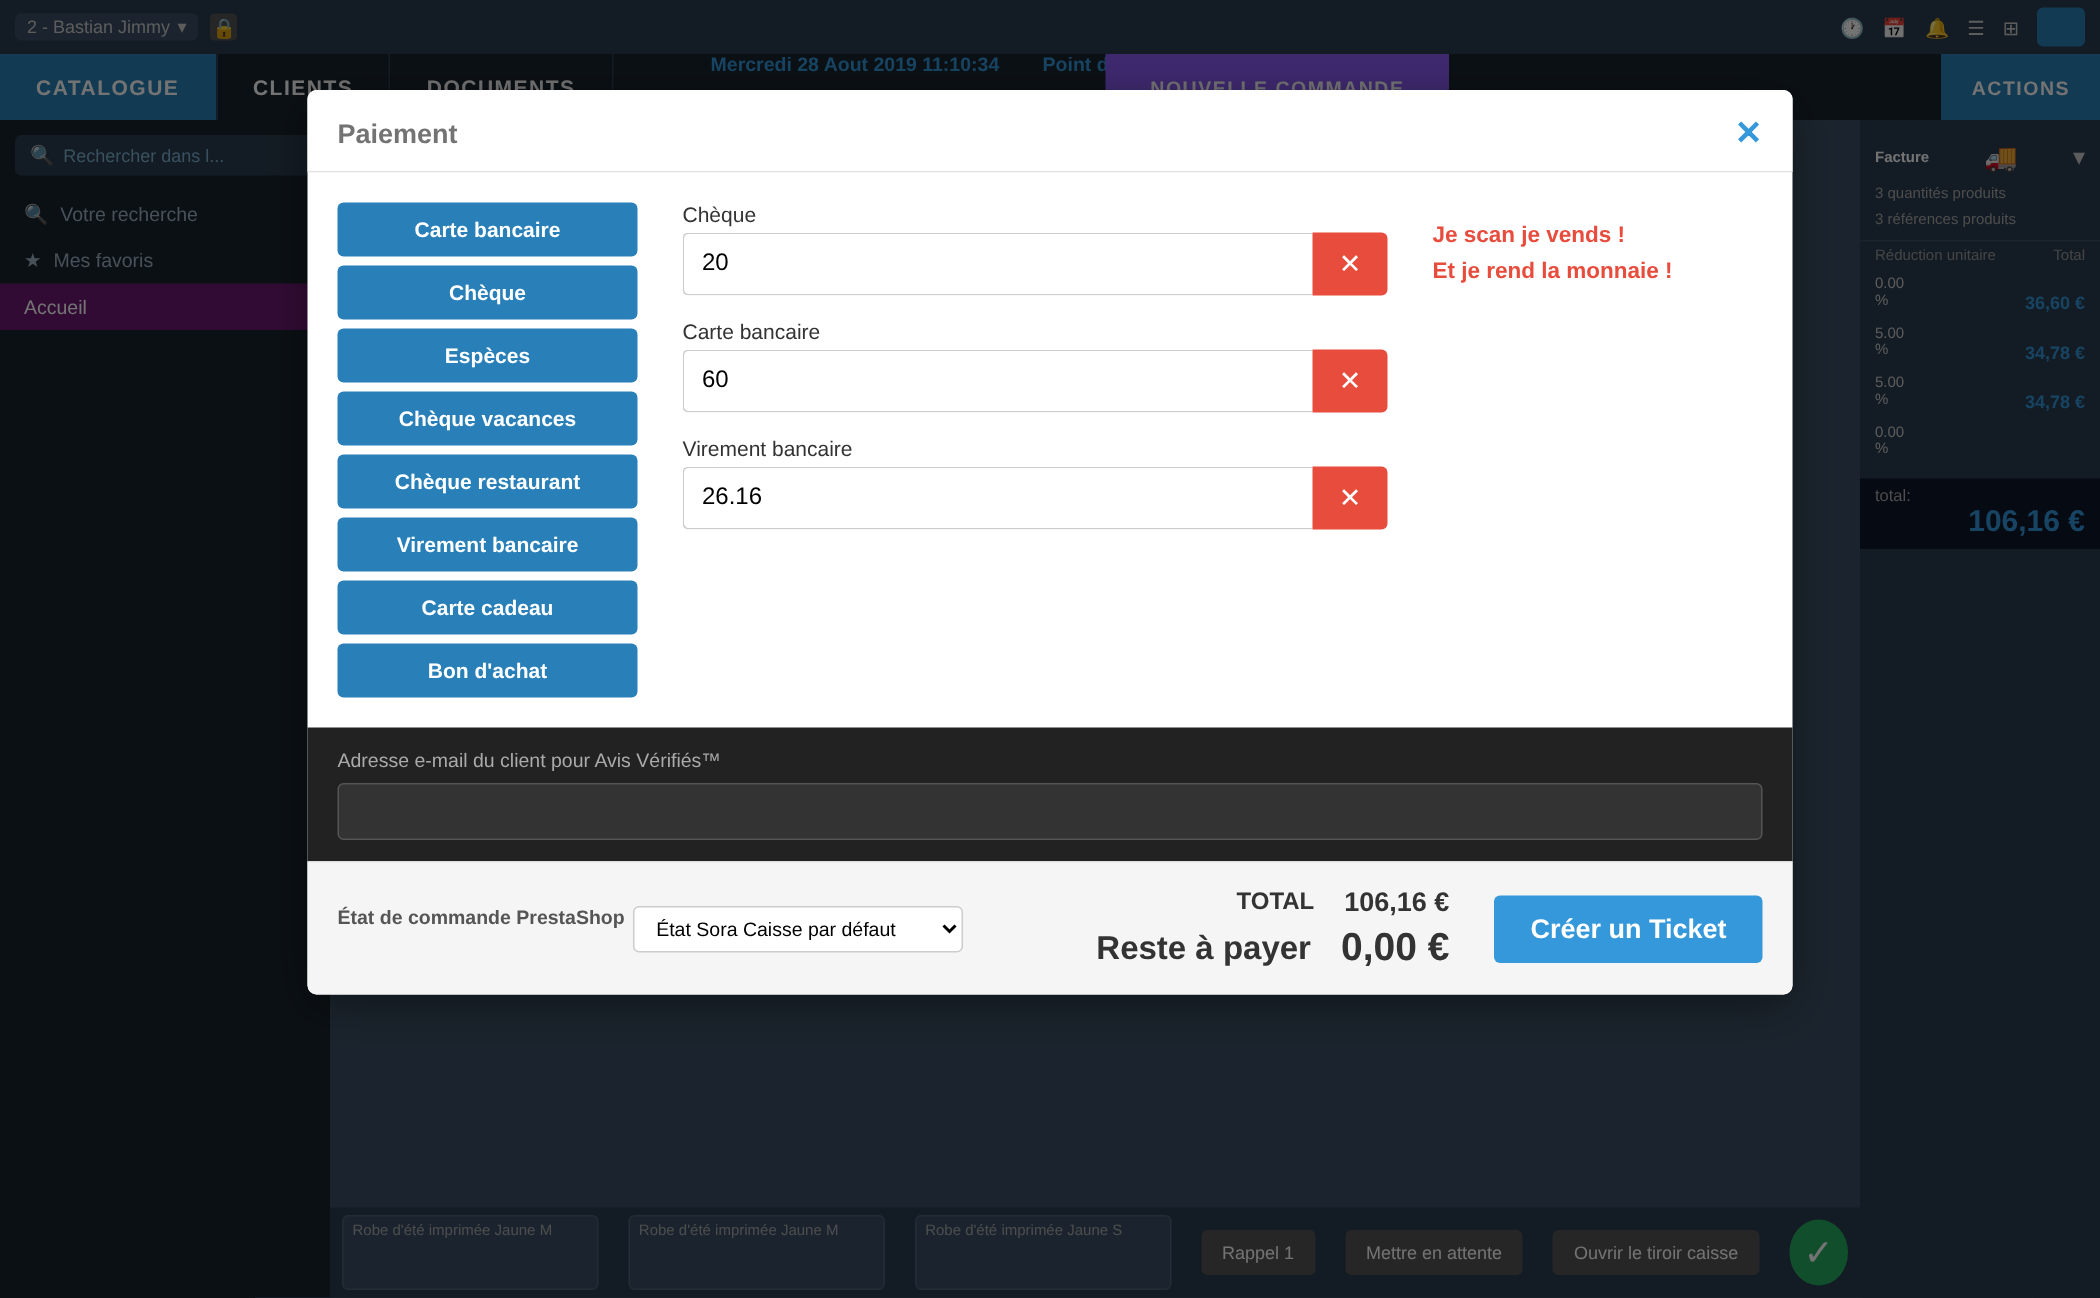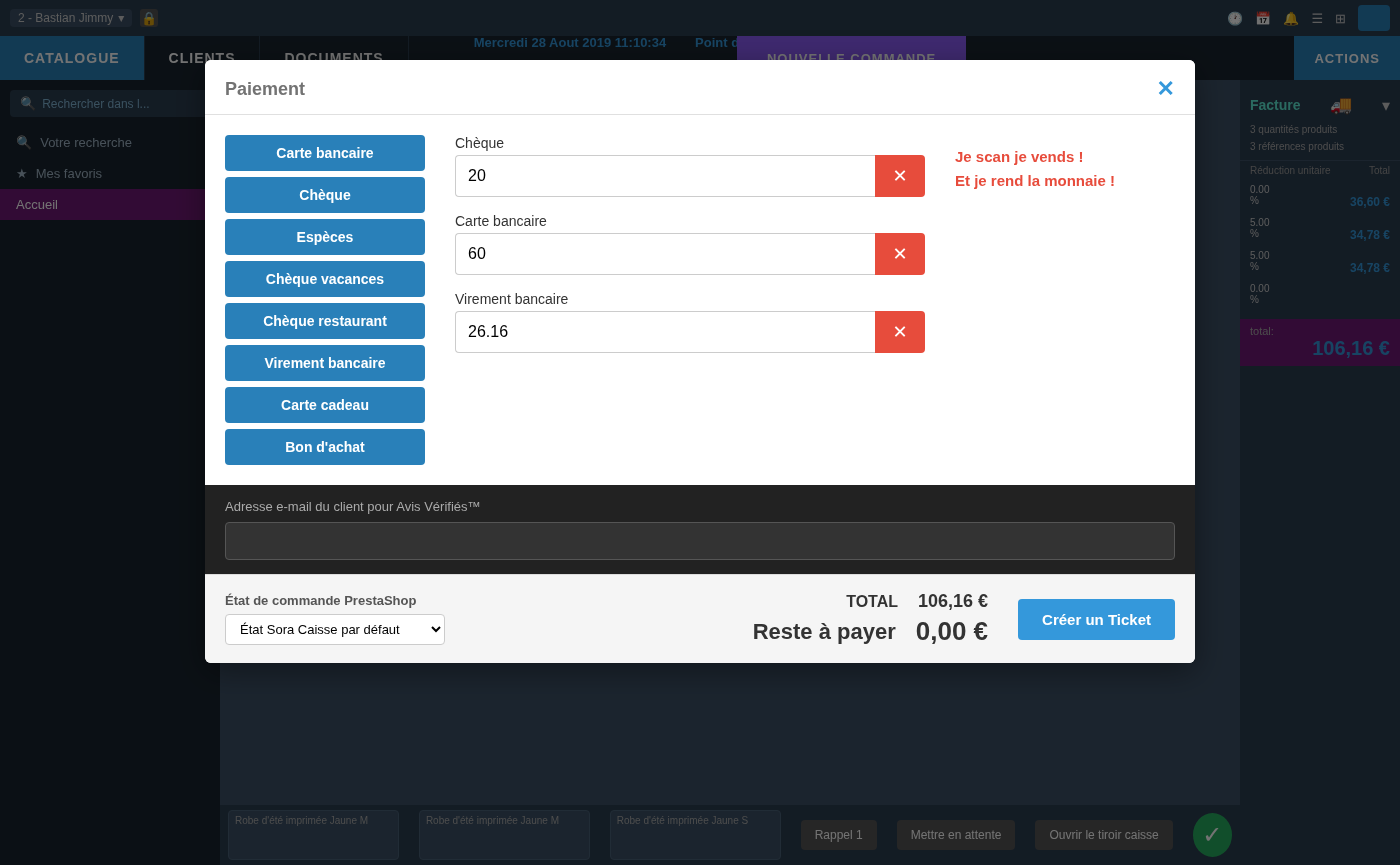--- a/index.html
+++ b/index.html
@@ -354,7 +354,7 @@
 
   <div class="right-panel">
     <div style="display:flex;align-items:center;justify-content:space-between;padding:4px 10px;">
-      <span style="color:#5eead4;font-weight:bold;font-size:14px;">Facture</span>
+      <span style="color:#ffffff;font-weight:bold;font-size:10px;">Facture</span>
       <span style="color:#ccc;font-size:18px;">🚚</span>
       <span style="color:#ccc;">▾</span>
     </div>

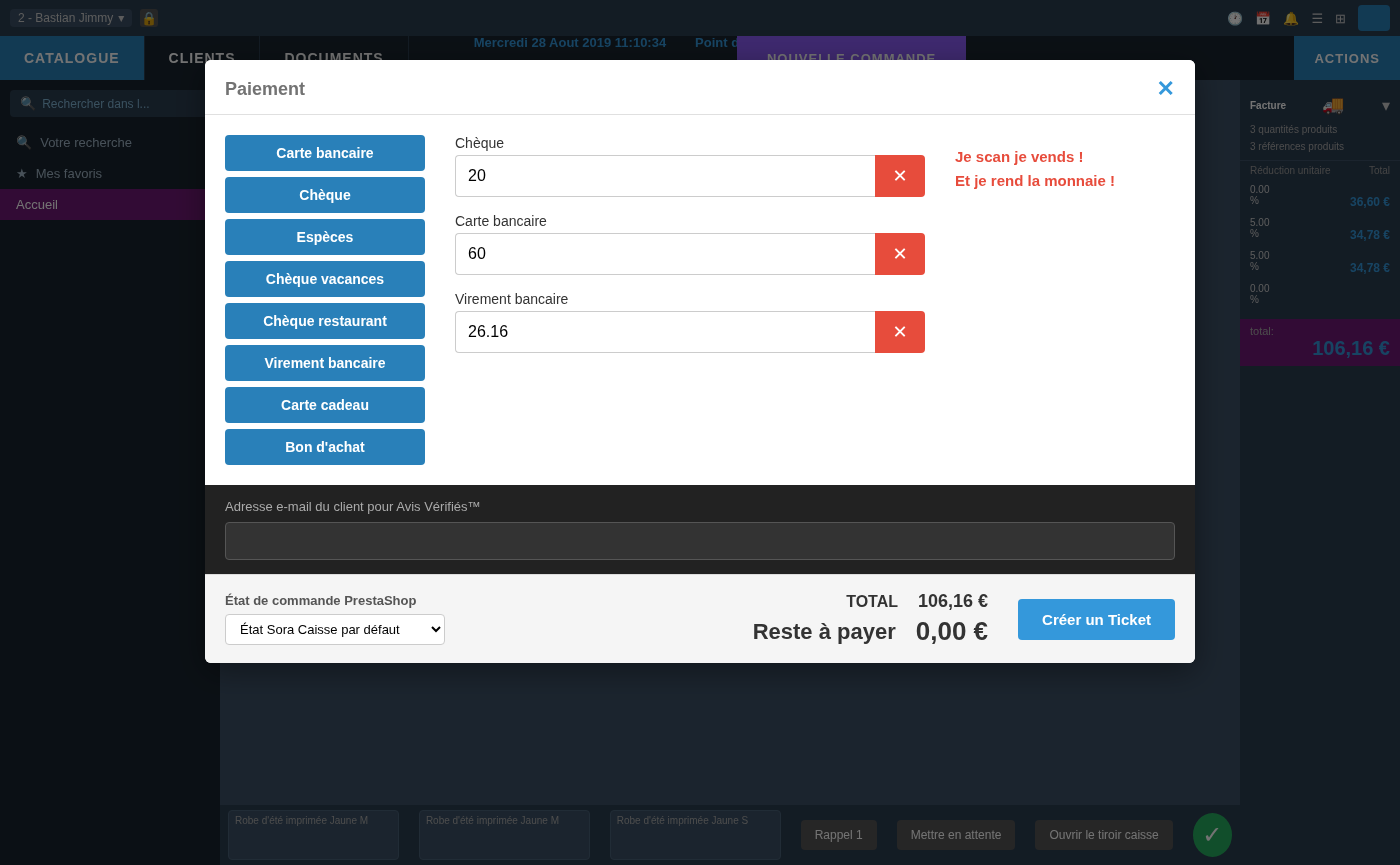--- a/index.html
+++ b/index.html
@@ -391,7 +391,7 @@
         <span style="color:#ccc;font-size:10px;">%</span>
       </div>
     </div>
-    <div style="background:#701a75;padding:6px 10px;margin-top:10px;">
+    <div style="background:#0f172a;padding:6px 10px;margin-top:10px;">
       <div style="color:#aaa;font-size:11px;">total:</div>
       <div style="color:#3498db;font-size:20px;font-weight:bold;text-align:right;">106,16 €</div>
     </div>

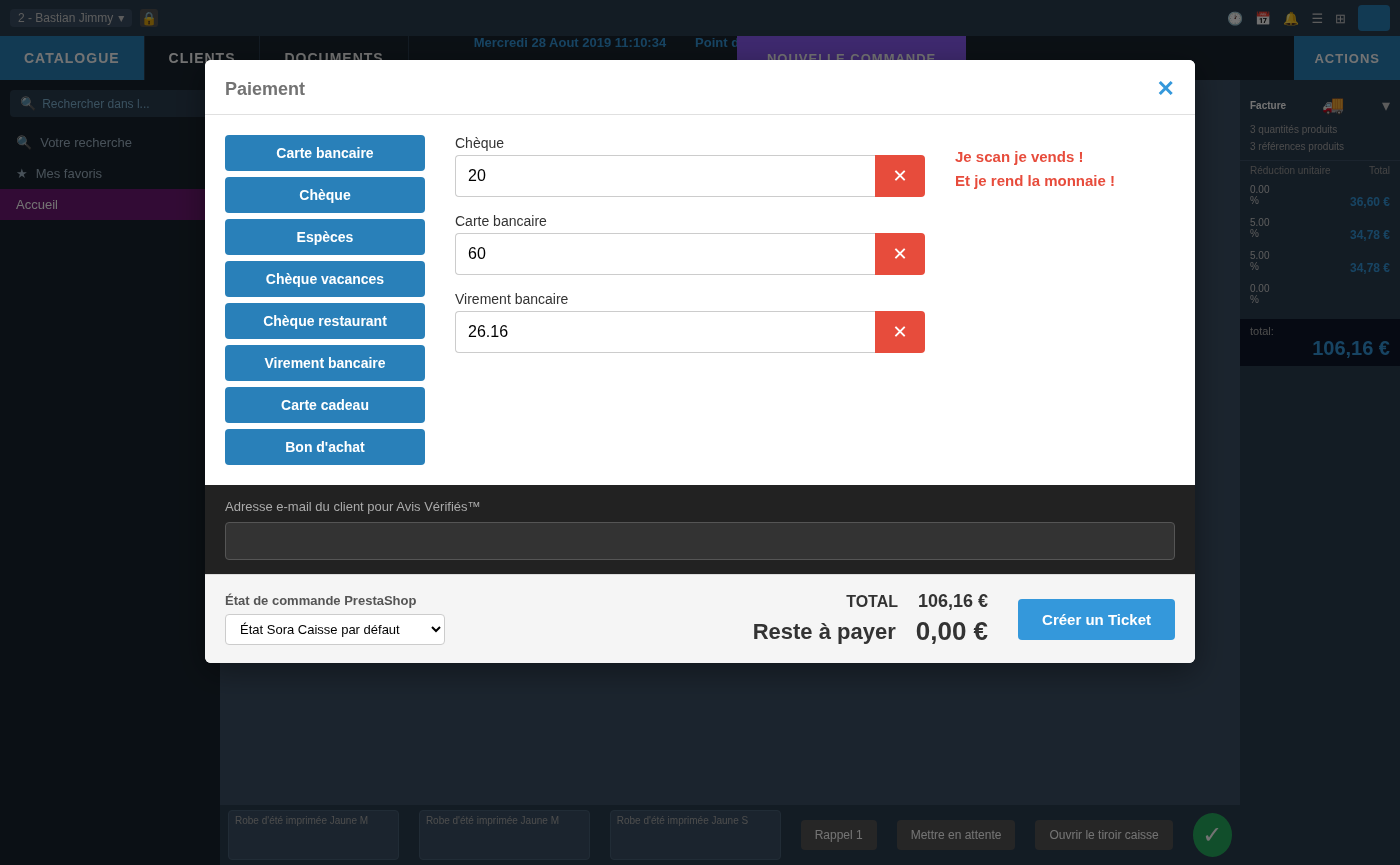--- a/index.html
+++ b/index.html
@@ -237,7 +237,7 @@
       border-radius: 0 0 6px 6px;
       border-top: 1px solid #ddd;
     }
-    .order-state { display: flex; flex-direction: column; gap: 6px; }
+    .order-state { display: flex; flex-direction: row; gap: 6px; }
     .order-state-label { font-size: 13px; color: #555; font-weight: bold; }
     .order-state-select {
       border: 1px solid #ccc;

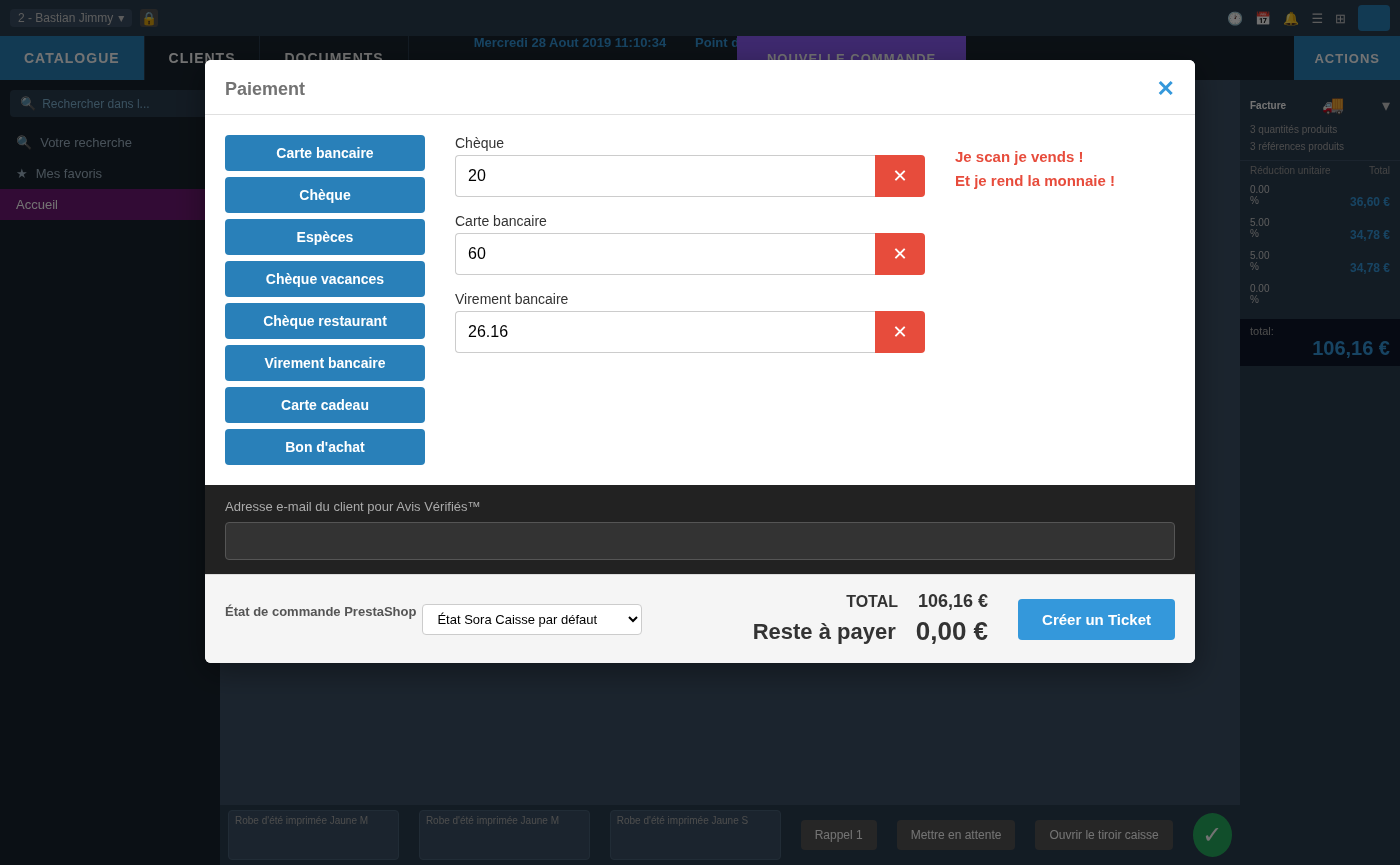--- a/index.html
+++ b/index.html
@@ -260,7 +260,7 @@
       border: none;
       border-radius: 4px;
       padding: 12px 24px;
-      font-size: 15px;
+      font-size: 18px;
       font-weight: bold;
       cursor: pointer;
       margin-left: 30px;

